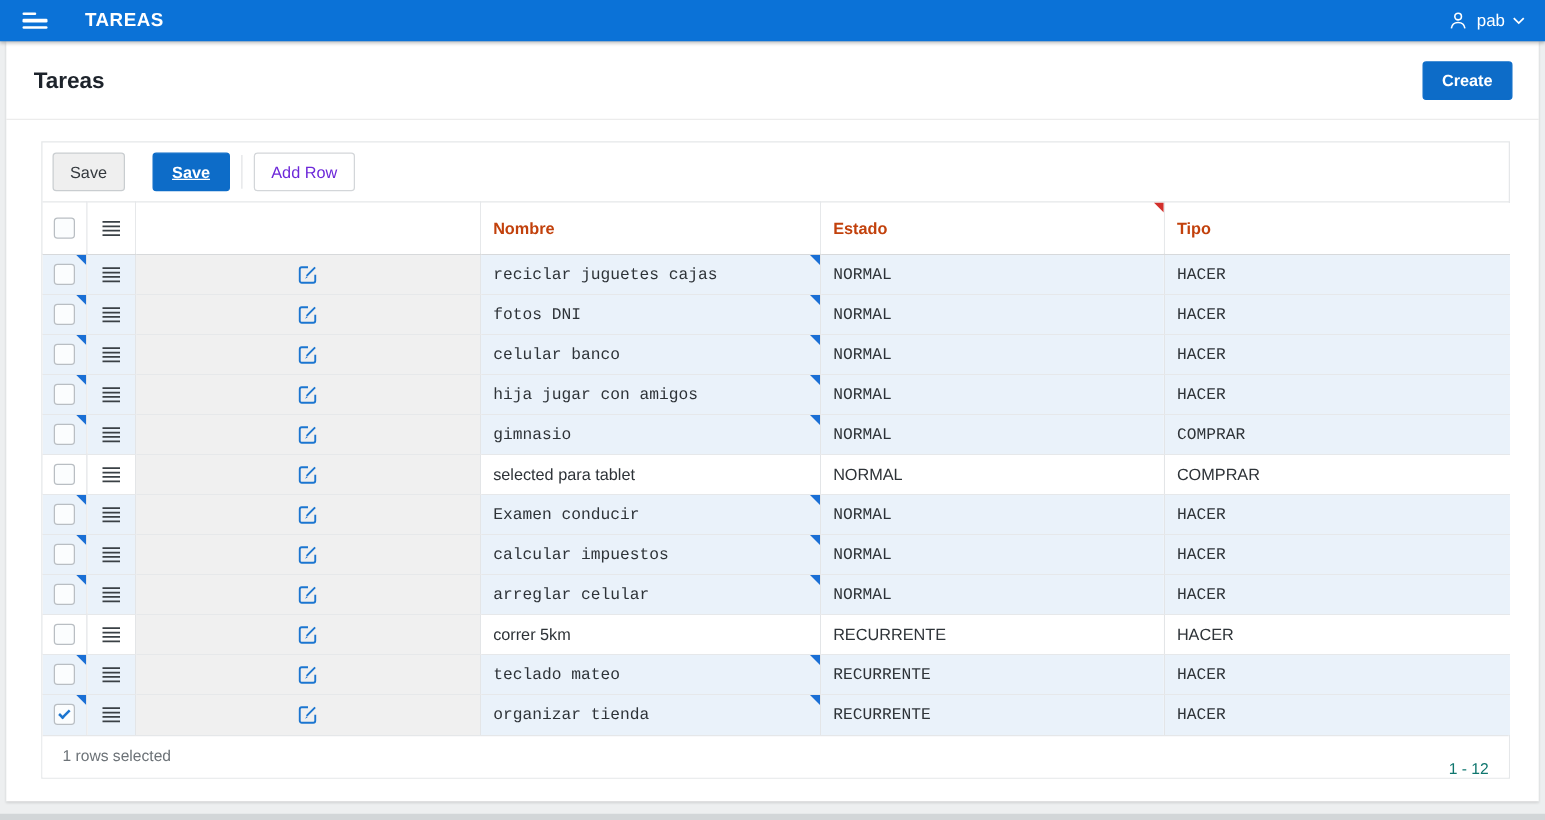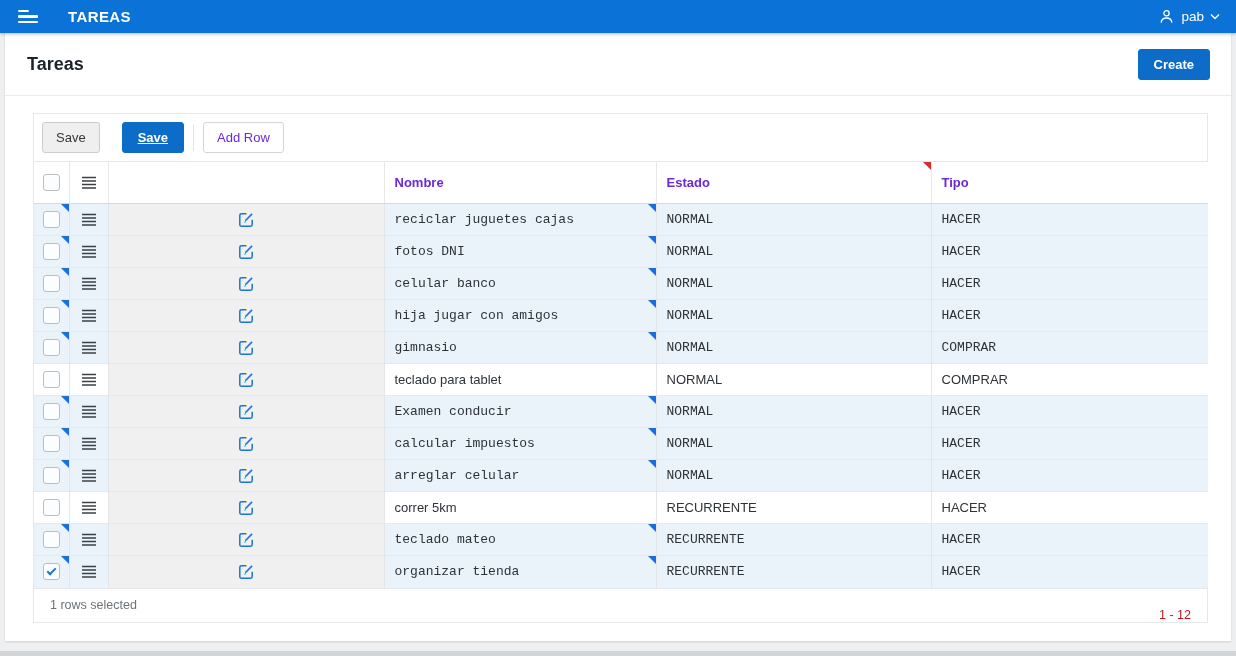--- a/index.html
+++ b/index.html
@@ -56,7 +56,7 @@
   th, td { position:relative; overflow:hidden; white-space:nowrap; }
   thead th {
     height:42px; background:#fff; text-align:left;
-    font-size:13px; font-weight:700; color:#6d28d9;
+    font-size:13px; font-weight:700; color:#c2410c;
     padding:0 10px;
     border-top:1px solid #e5e7e9; border-bottom:1px solid #d7d9db;
     border-right:1px solid #e6e8ea;

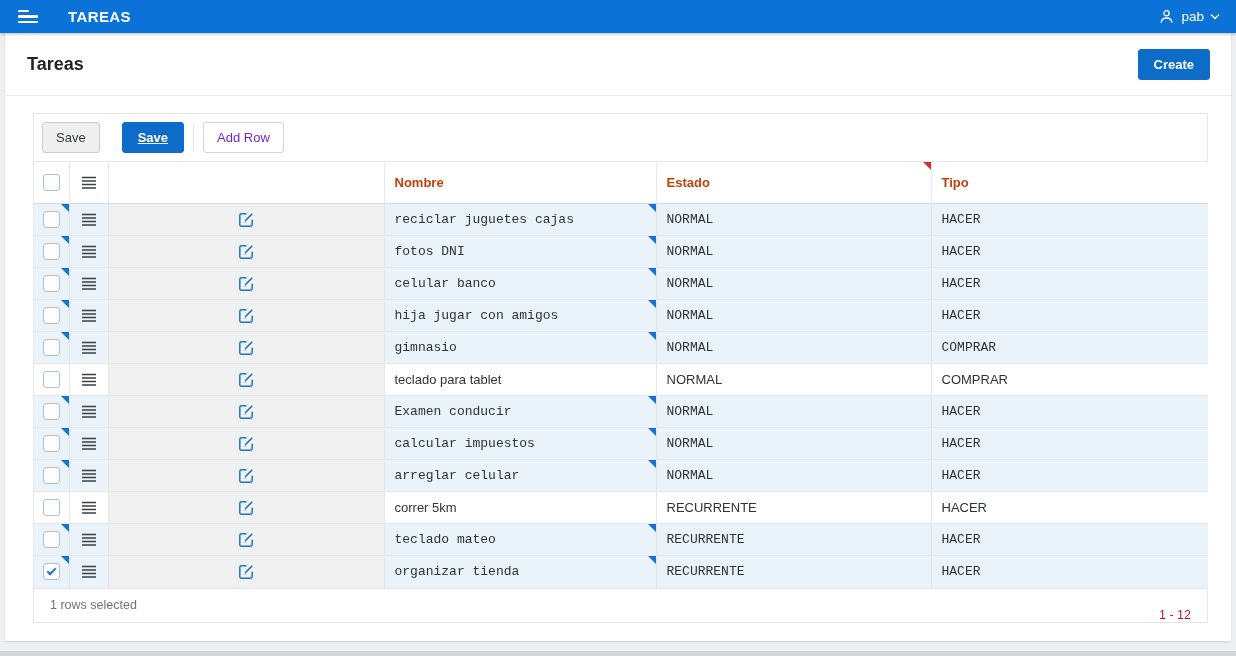--- a/index.html
+++ b/index.html
@@ -364,7 +364,7 @@
     </td>
     <td class="col-nombre">
       
-      <span class="cell-text">teclado para tablet</span>
+      <span class="cell-text">selected para tablet</span>
     </td>
     <td class="col-estado">
       <span class="cell-text">NORMAL</span>

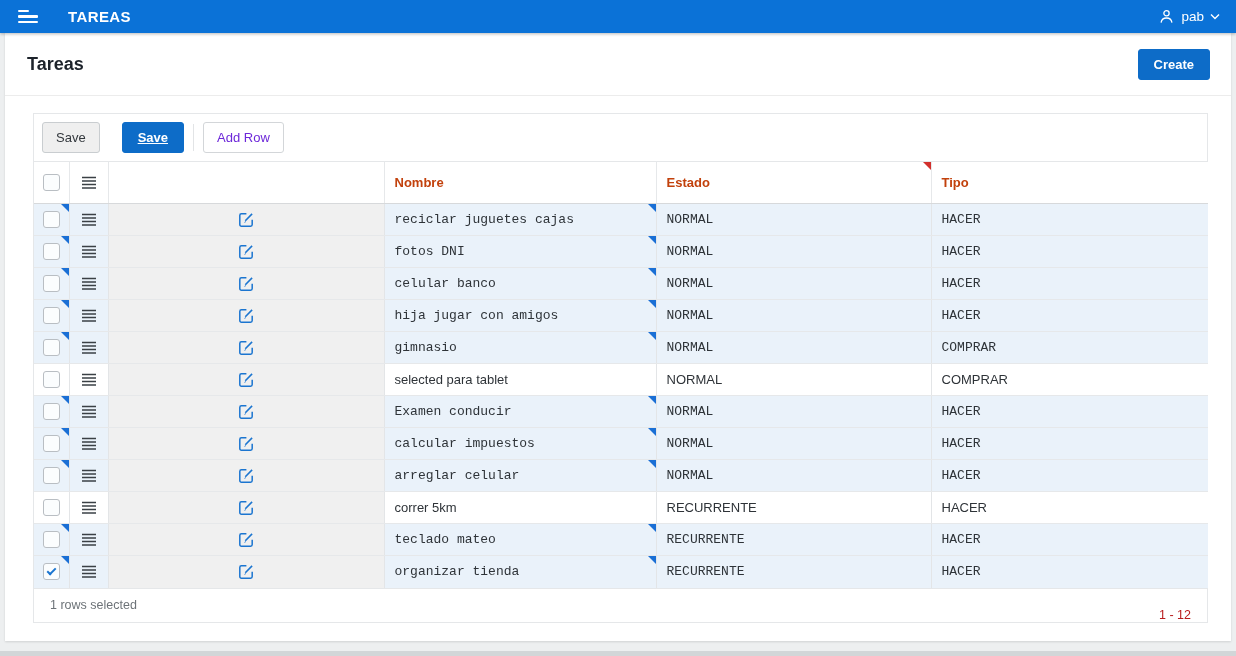--- a/index.html
+++ b/index.html
@@ -98,7 +98,7 @@
     height:34px; padding:0 16px; border-top:1px solid #e5e7e9;
     font-size:12.5px; color:#6d7378; background:#fff;
   }
-  .ig-footer .range { color:#b91c1c;margin-top:20px; }
+  .ig-footer .range { color:#0f766e;margin-top:20px; }
   .window-edge { position:fixed; left:0; right:0; bottom:0; height:5px; background:#d2d6d8; }
 </style>
 </head>

